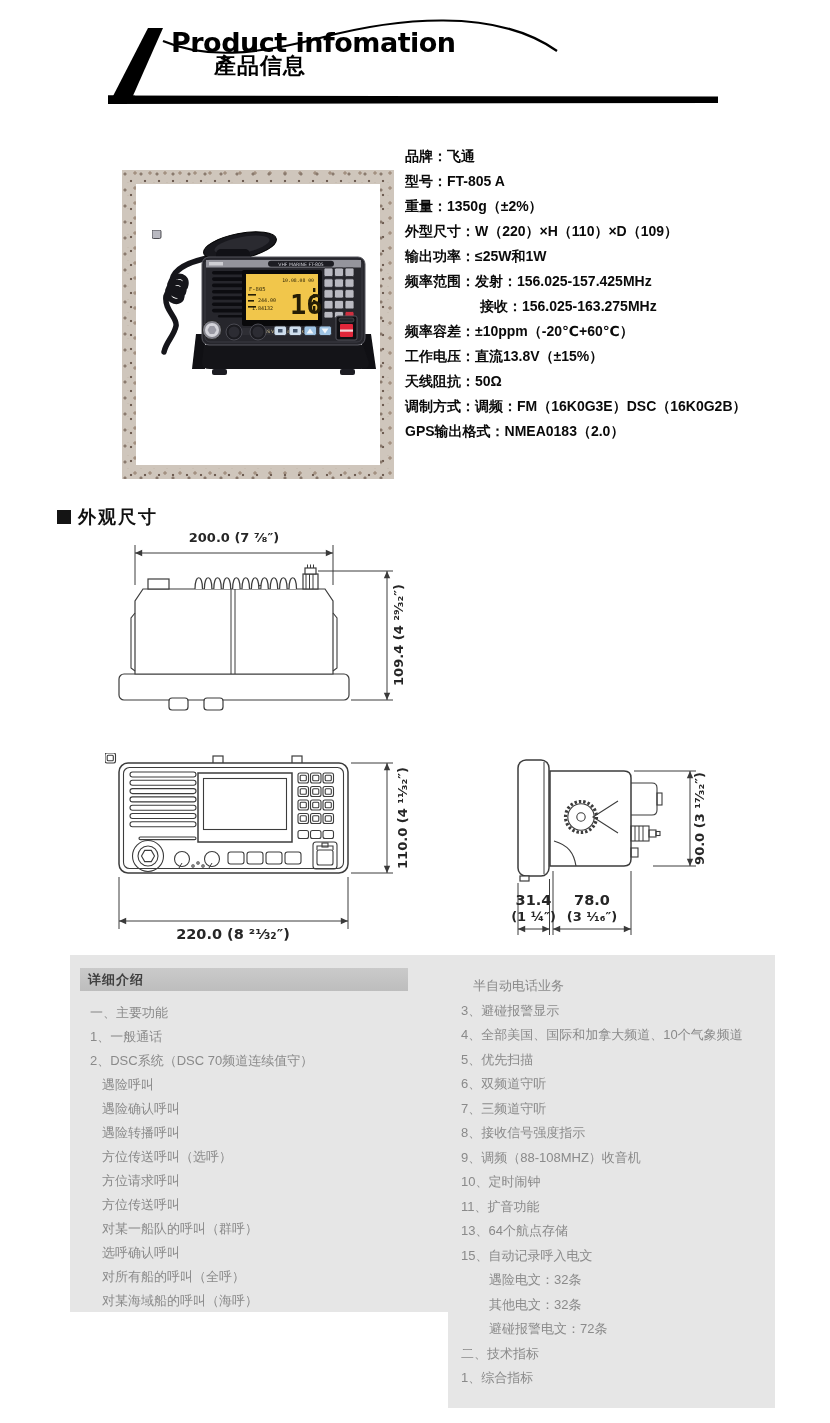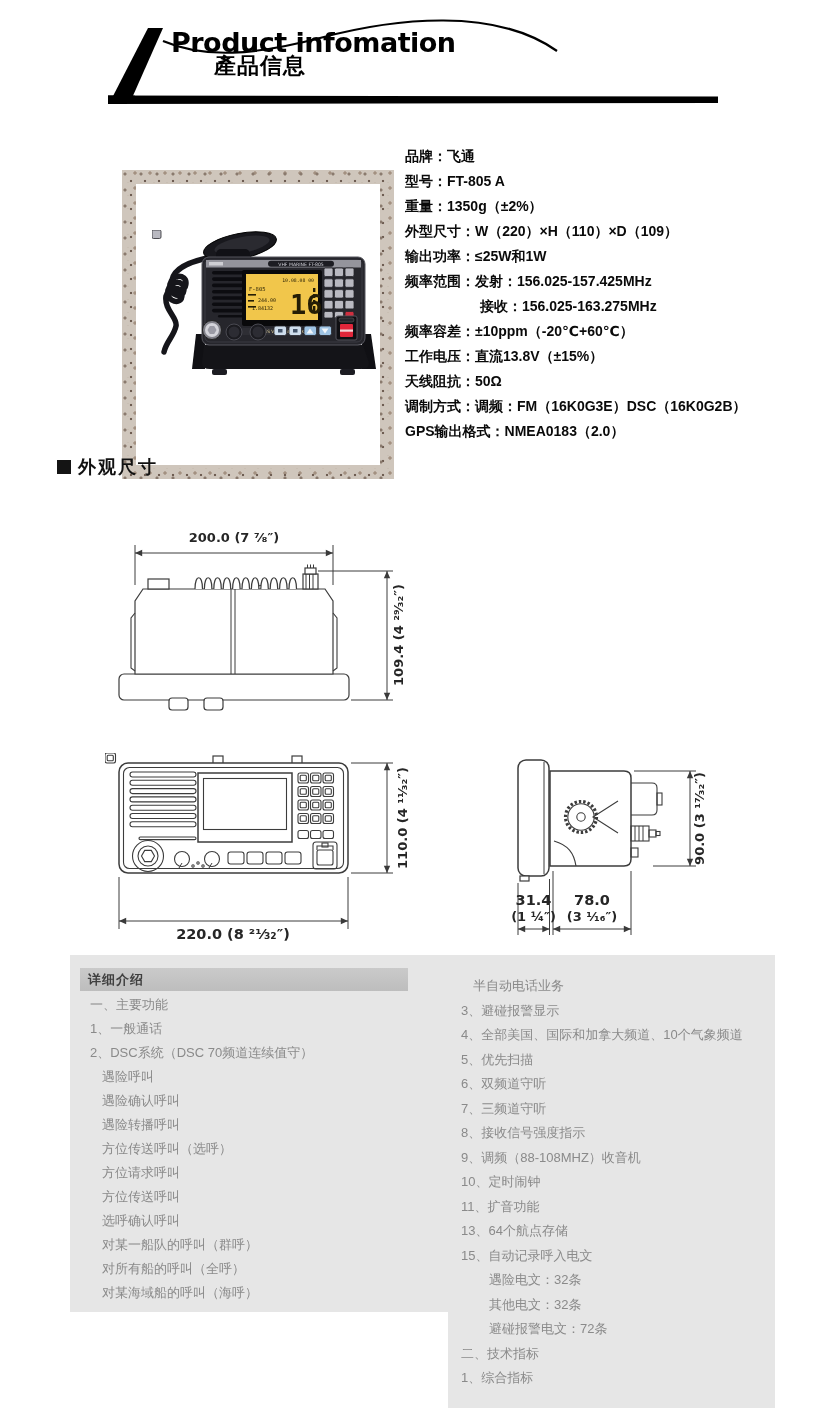--- a/index.html
+++ b/index.html
@@ -35,7 +35,7 @@
   .spec-label{font-weight:700}
 
   
-  .dims-heading{left:57px;top:455px;display:flex;align-items:center;gap:7px}
+  .dims-heading{left:57px;top:505px;display:flex;align-items:center;gap:7px}
   .sq{width:14px;height:14px;background:#141414;display:inline-block}
   .dims-heading span.t{font-size:18px;font-weight:700;color:#111;letter-spacing:2px}
 

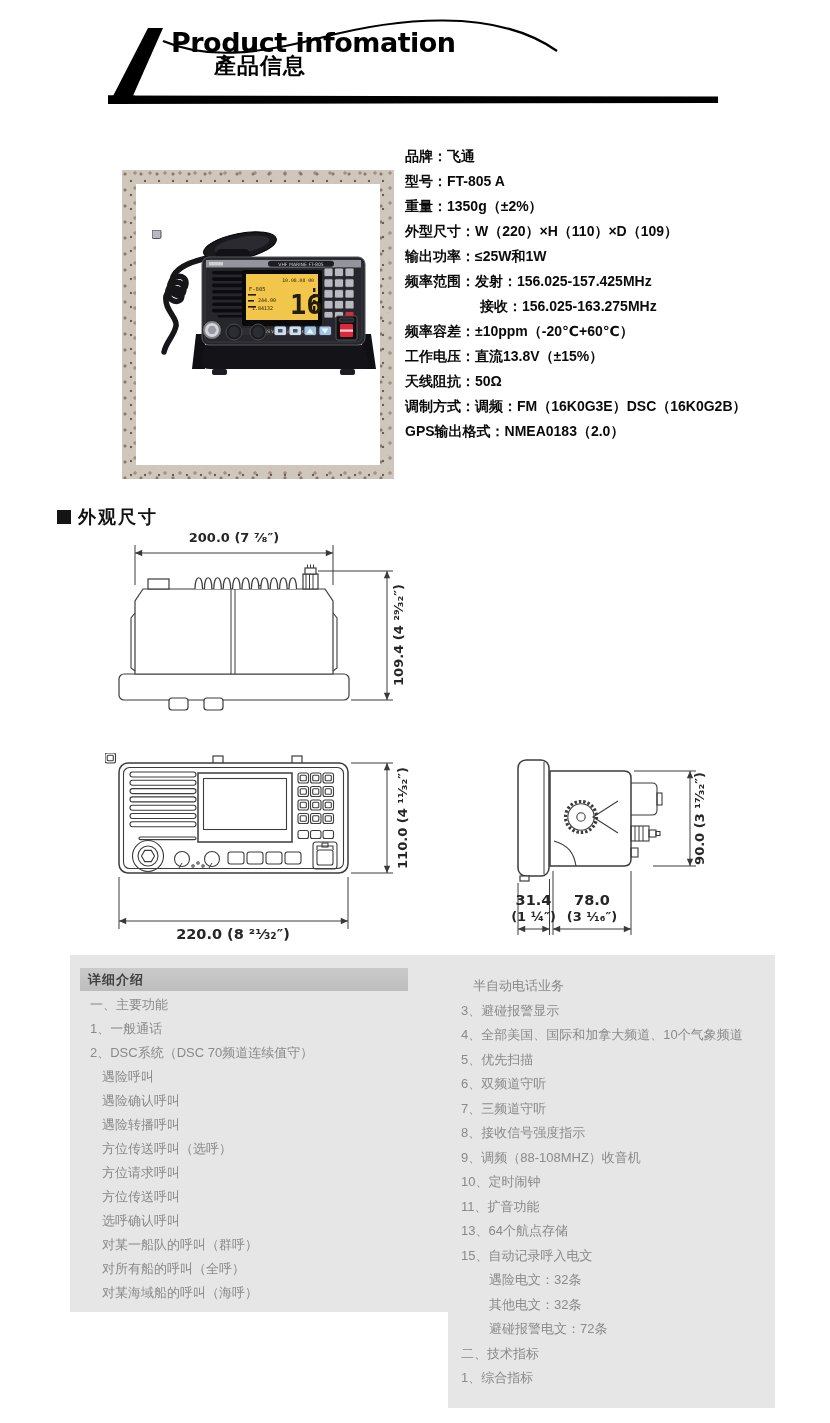--- a/index.html
+++ b/index.html
@@ -54,7 +54,7 @@
   .panel-header{margin:13px 0 0 10px;width:328px;height:23px;box-sizing:border-box;
     background:linear-gradient(180deg,#cacaca,#bdbdbd);color:#3f3f3f;
     font-size:13px;font-weight:700;line-height:23px;padding-left:8px;letter-spacing:1px}
-  .feat-list{margin-top:2px}
+  .feat-list{margin-top:10px}
   .feat{line-height:24px;font-size:13px;color:#8a8a8a;white-space:nowrap}
   .panel-right .feat{line-height:24.5px}
   .panel-left  .feat.i0{padding-left:20px}

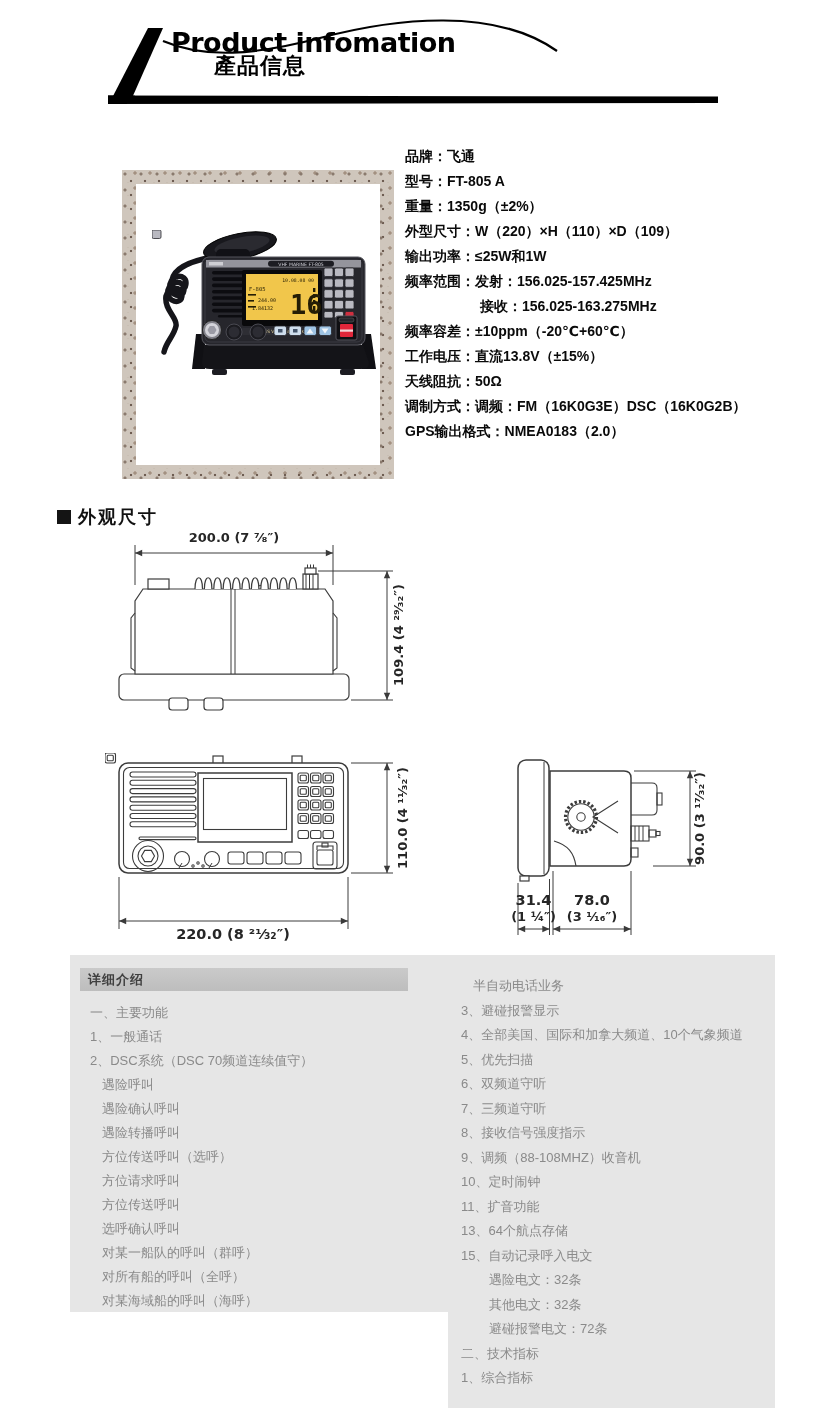--- a/index.html
+++ b/index.html
@@ -401,8 +401,8 @@
       <div class="feat i1">方位传送呼叫（选呼）</div>
       <div class="feat i1">方位请求呼叫</div>
       <div class="feat i1">方位传送呼叫</div>
+      <div class="feat i1">对某一船队的呼叫（群呼）</div>
       <div class="feat i1">选呼确认呼叫</div>
-      <div class="feat i1">对某一船队的呼叫（群呼）</div>
       <div class="feat i1">对所有船的呼叫（全呼）</div>
       <div class="feat i1">对某海域船的呼叫（海呼）</div>
     </div>

